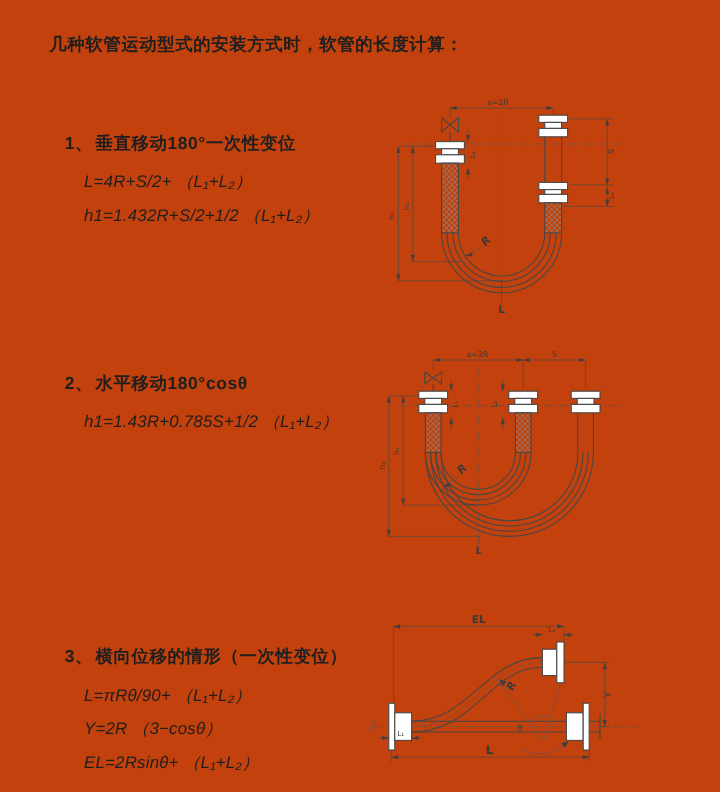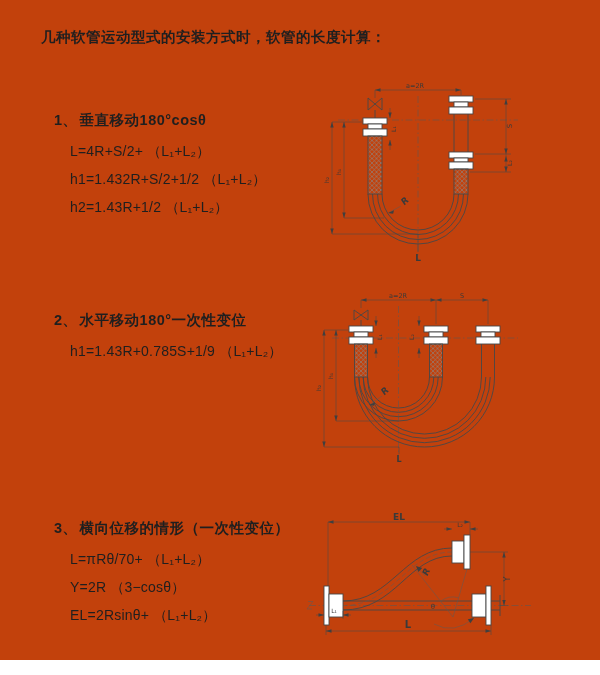--- a/index.html
+++ b/index.html
@@ -44,7 +44,7 @@
 
   <div class="section" style="top:104px;">
     <div class="sec-heading">
-      <span class="sec-num">1、</span><span>垂直移动180°cosθ</span>
+      <span class="sec-num">1、</span><span>垂直移动180°一次性变位</span>
     </div>
     <div class="formulas">
       <div class="formula">L=4R+S/2+ （L₁+L₂）</div>

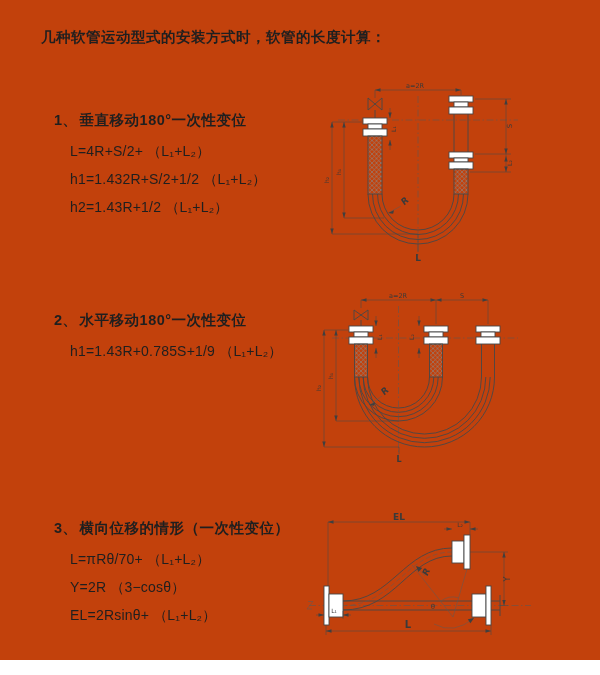--- a/index.html
+++ b/index.html
@@ -17,7 +17,7 @@
   .sec-heading{font-size:14.5px;font-weight:700;letter-spacing:0.5px;line-height:20px;}
   .sec-num{margin-right:2px;}
   .formulas{margin-top:7px;margin-left:16px;}
-  .formula{font-size:14px;line-height:28px;letter-spacing:0.2px;}
+  .formula{font-size:14px;line-height:28px;letter-spacing:0.2px;font-style:italic;}
   .diagram{position:absolute;}
   svg{display:block;overflow:visible;}
   svg text{font-family:"DejaVu Sans",sans-serif;fill:#3a3a3a;}

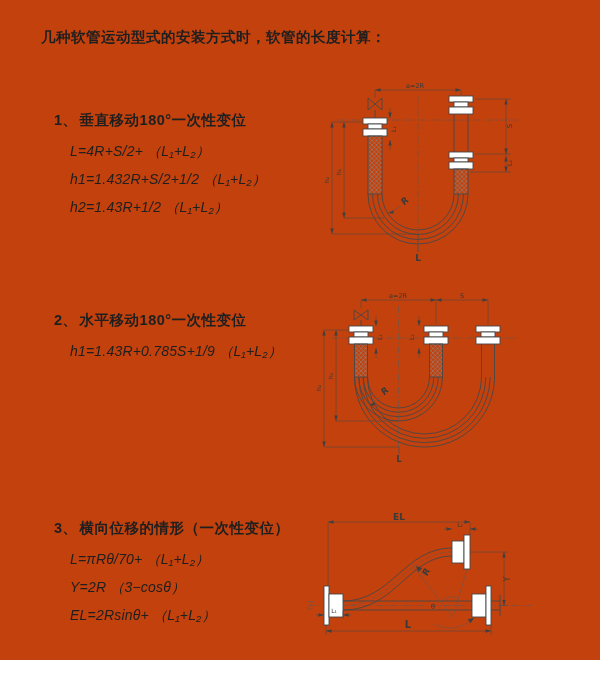--- a/index.html
+++ b/index.html
@@ -49,7 +49,6 @@
     <div class="formulas">
       <div class="formula">L=4R+S/2+ （L₁+L₂）</div>
       <div class="formula">h1=1.432R+S/2+1/2 （L₁+L₂）</div>
-      <div class="formula">h2=1.43R+1/2 （L₁+L₂）</div>
     </div>
   </div>
 

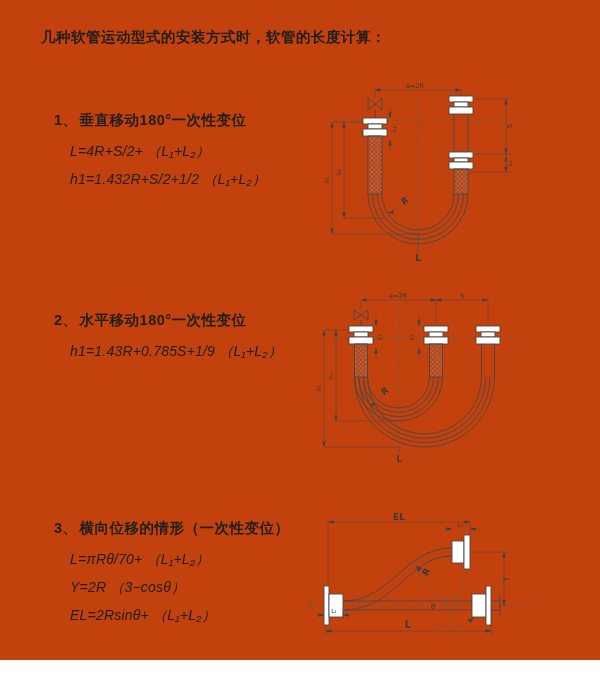--- a/index.html
+++ b/index.html
@@ -54,7 +54,7 @@
 
   <div class="section" style="top:304px;">
     <div class="sec-heading">
-      <span class="sec-num">2、</span><span>水平移动180°一次性变位</span>
+      <span class="sec-num">2、</span><span>水平移动180°cosθ</span>
     </div>
     <div class="formulas">
       <div class="formula">h1=1.43R+0.785S+1/9 （L₁+L₂）</div>

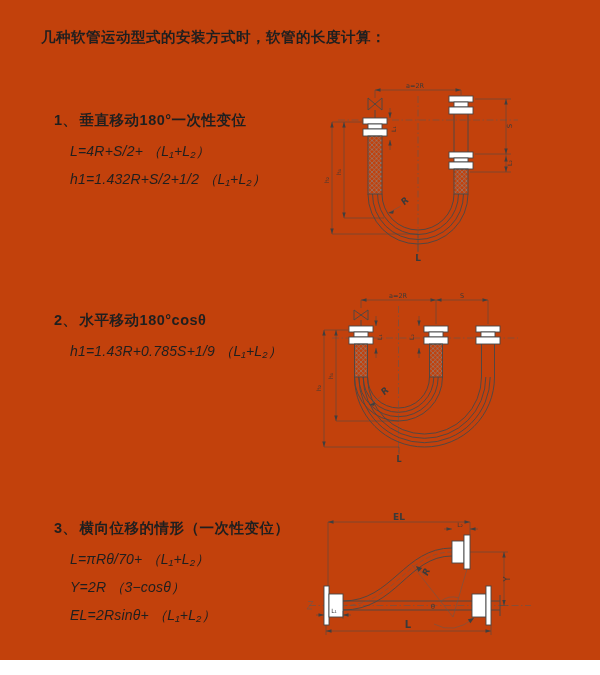--- a/index.html
+++ b/index.html
@@ -57,7 +57,7 @@
       <span class="sec-num">2、</span><span>水平移动180°cosθ</span>
     </div>
     <div class="formulas">
-      <div class="formula">h1=1.43R+0.785S+1/9 （L₁+L₂）</div>
+      <div class="formula">h1=1.43R+0.785S+1/2 （L₁+L₂）</div>
     </div>
   </div>
 

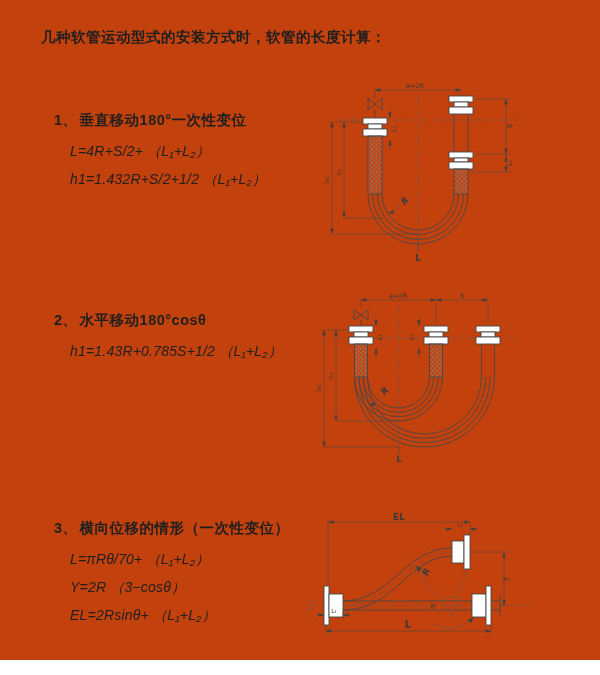--- a/index.html
+++ b/index.html
@@ -61,7 +61,7 @@
     </div>
   </div>
 
-  <div class="section" style="top:512px;">
+  <div class="section" style="top:532px;">
     <div class="sec-heading">
       <span class="sec-num">3、</span><span>横向位移的情形（一次性变位）</span>
     </div>

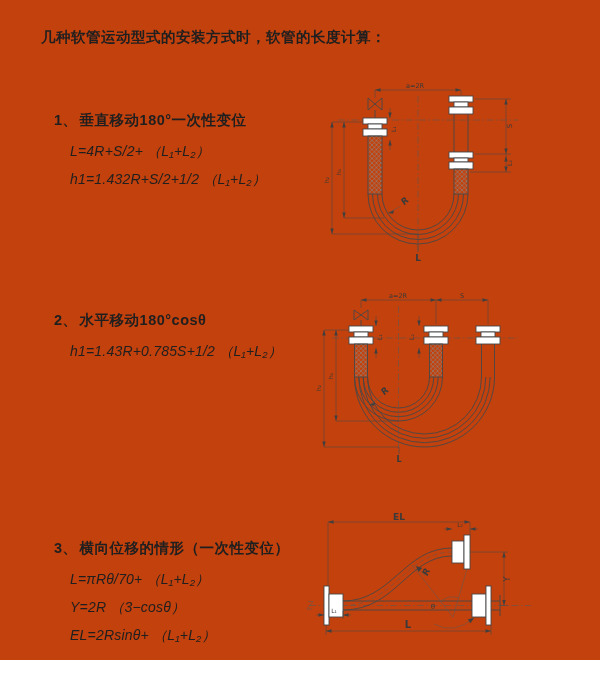--- a/index.html
+++ b/index.html
@@ -66,7 +66,7 @@
       <span class="sec-num">3、</span><span>横向位移的情形（一次性变位）</span>
     </div>
     <div class="formulas">
-      <div class="formula">L=πRθ/70+ （L₁+L₂）</div>
+      <div class="formula">L=πRθ/90+ （L₁+L₂）</div>
       <div class="formula">Y=2R （3−cosθ）</div>
       <div class="formula">EL=2Rsinθ+ （L₁+L₂）</div>
     </div>

